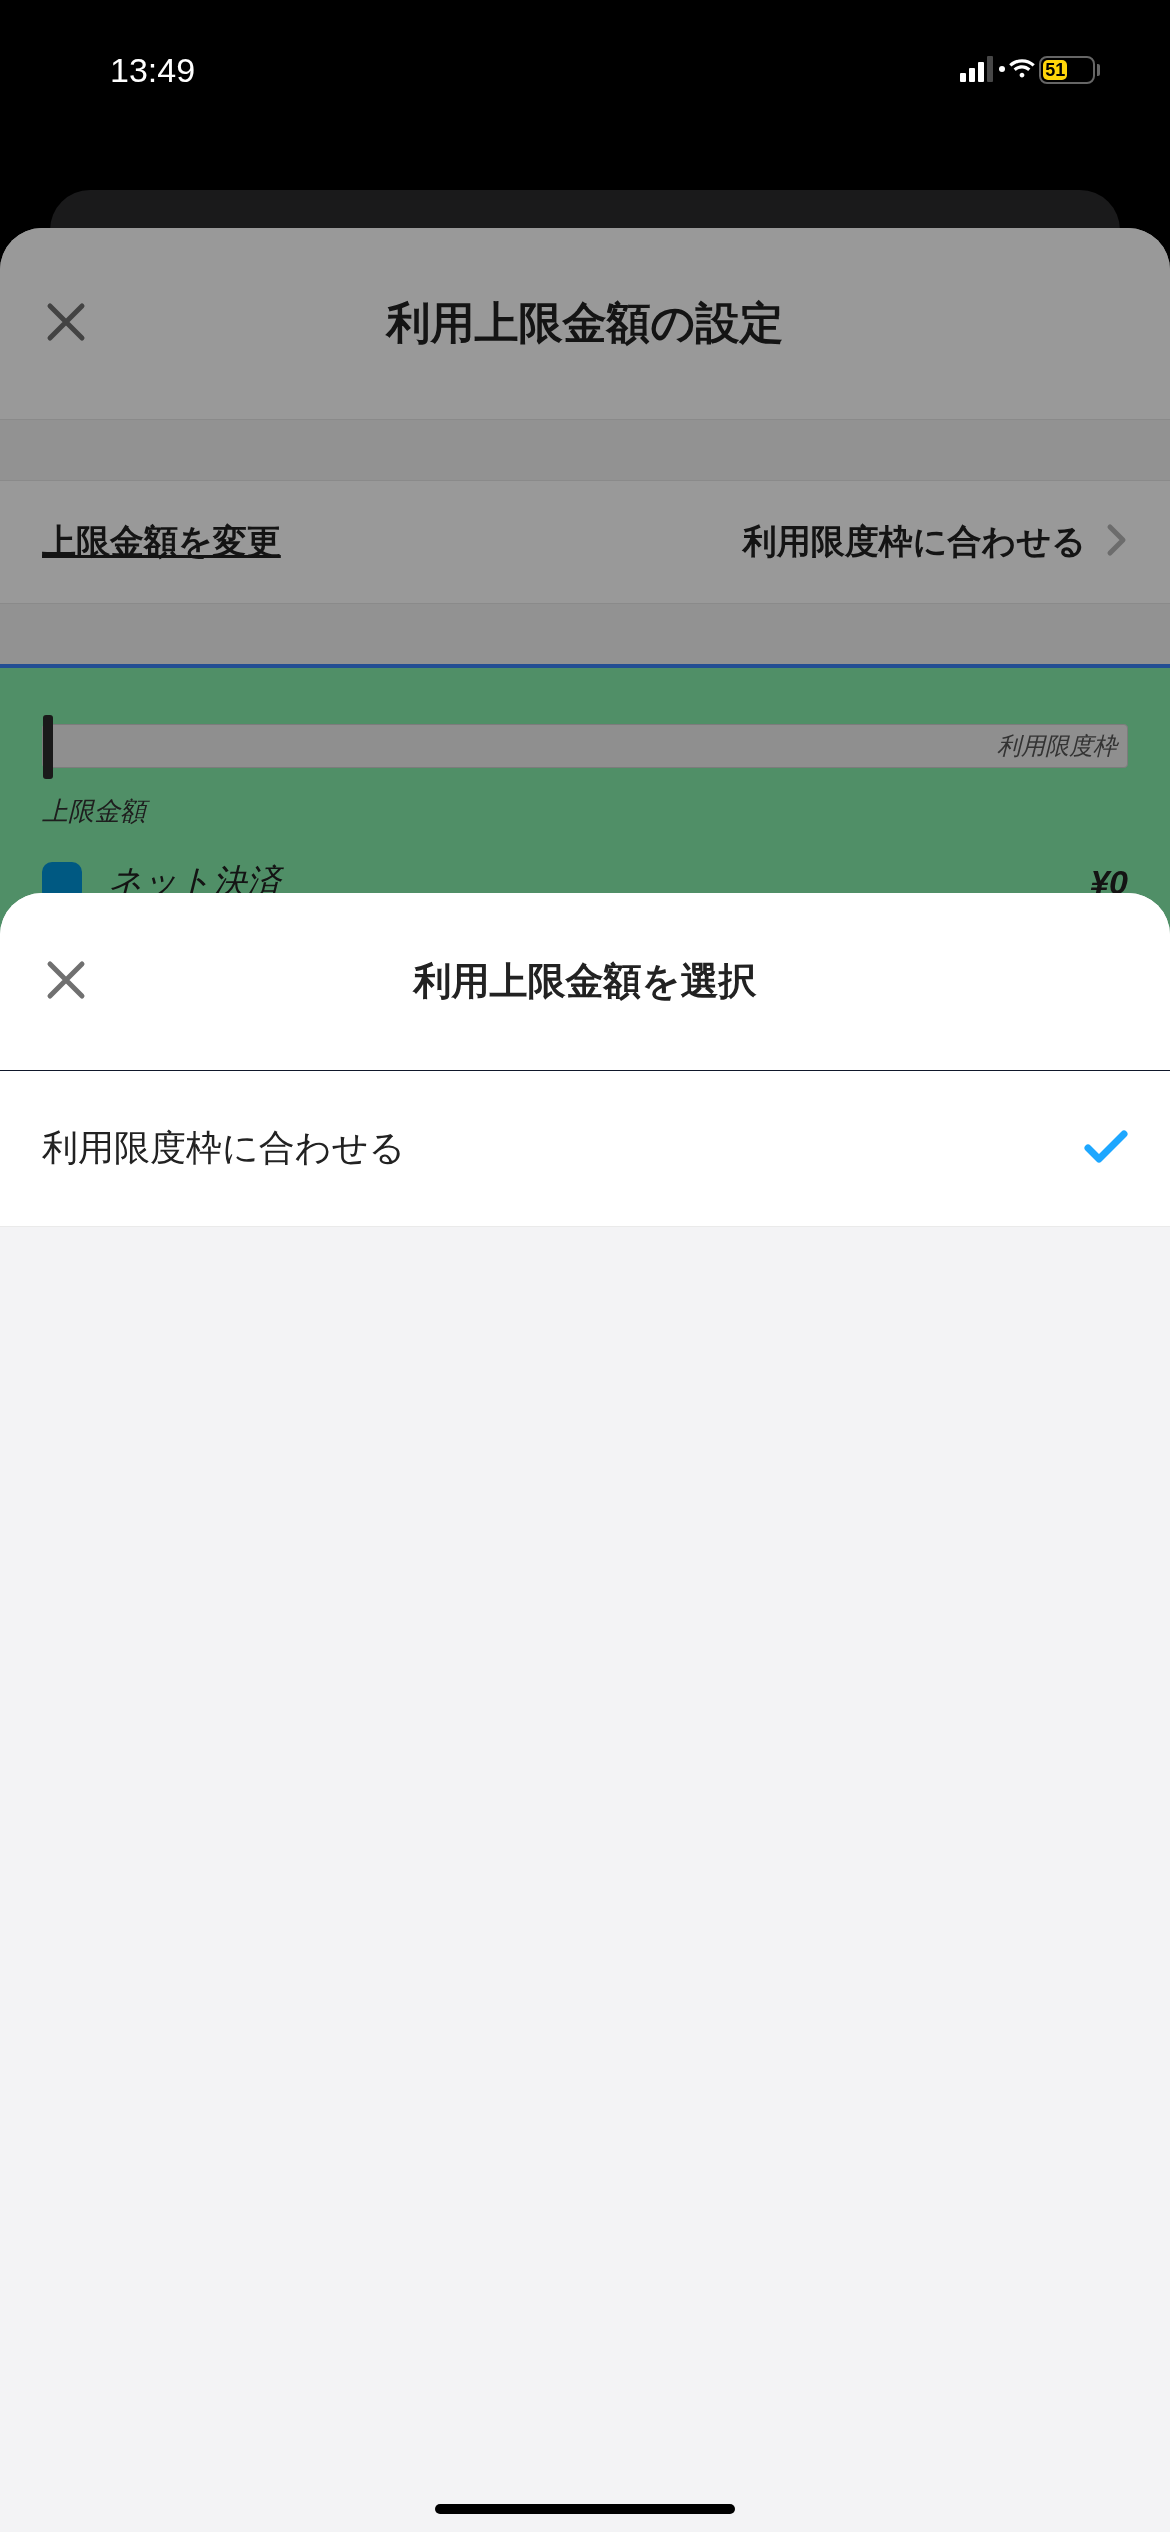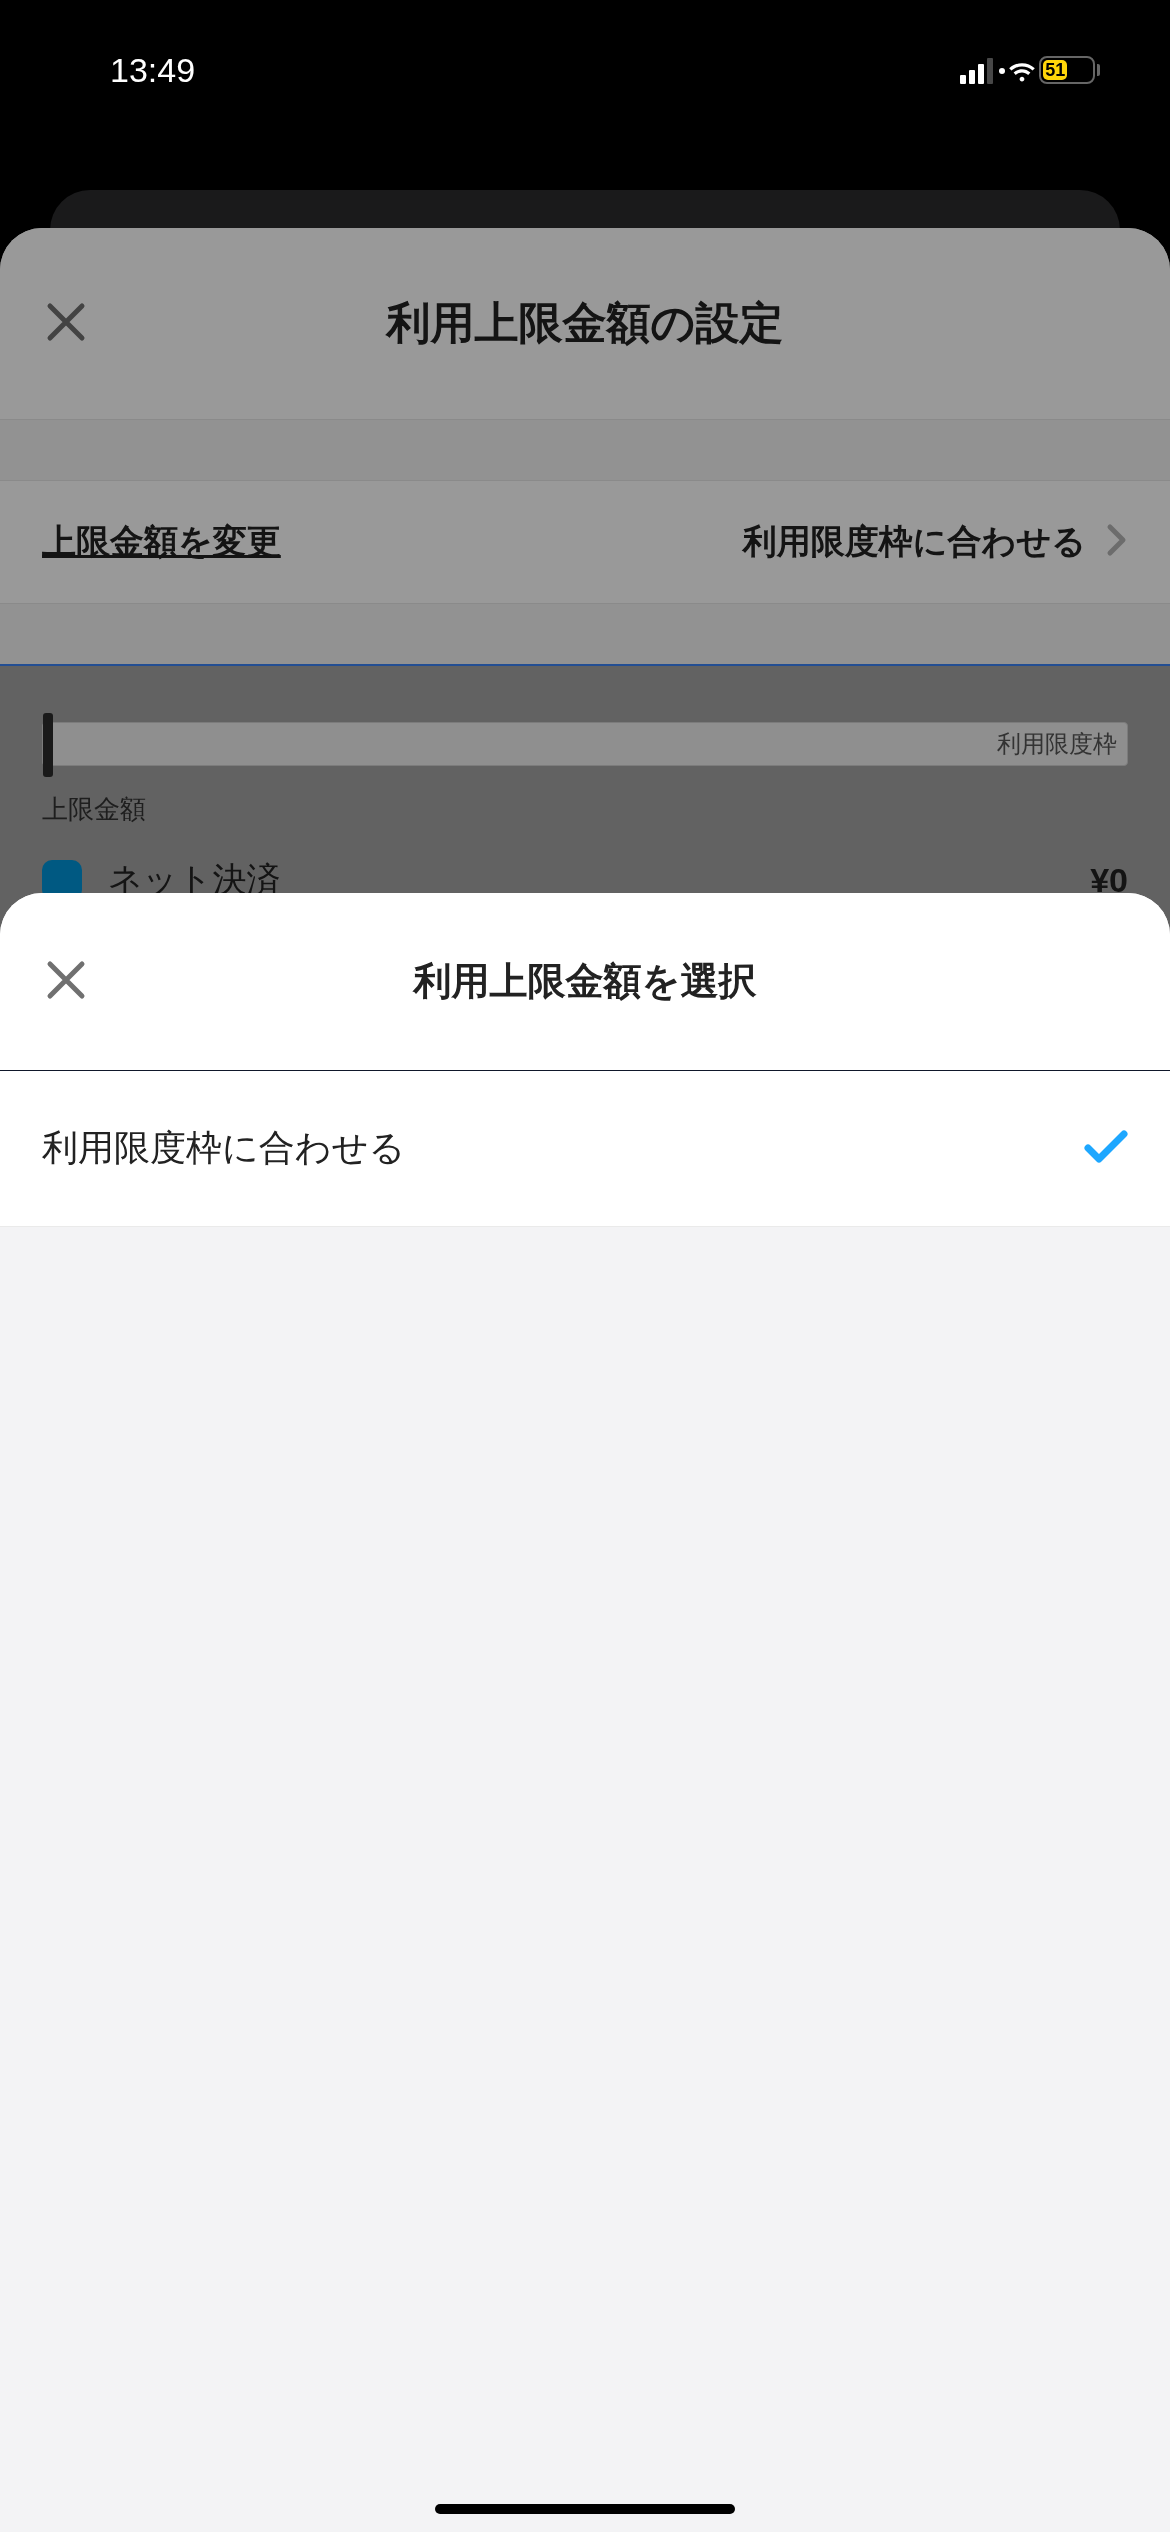--- a/index.html
+++ b/index.html
@@ -8,7 +8,7 @@
     
     .status-bar { position:absolute; inset:0 0 auto 0; height:140px; display:flex; align-items:center; justify-content:space-between; padding:0 70px 0 110px; color:#fff; }
     .sb-time { font-size:34px; font-weight:400; }
-    .sb-right { display:flex; align-items:flex-end; }
+    .sb-right { display:flex; align-items:flex-start; }
     .sb-cell { display:flex; align-items:flex-end; gap:3px; height:26px; }
     .sb-cell i { width:6px; background:#fff; border-radius:1px; }
     .sb-cell i:nth-child(1){height:9px} .sb-cell i:nth-child(2){height:14px}

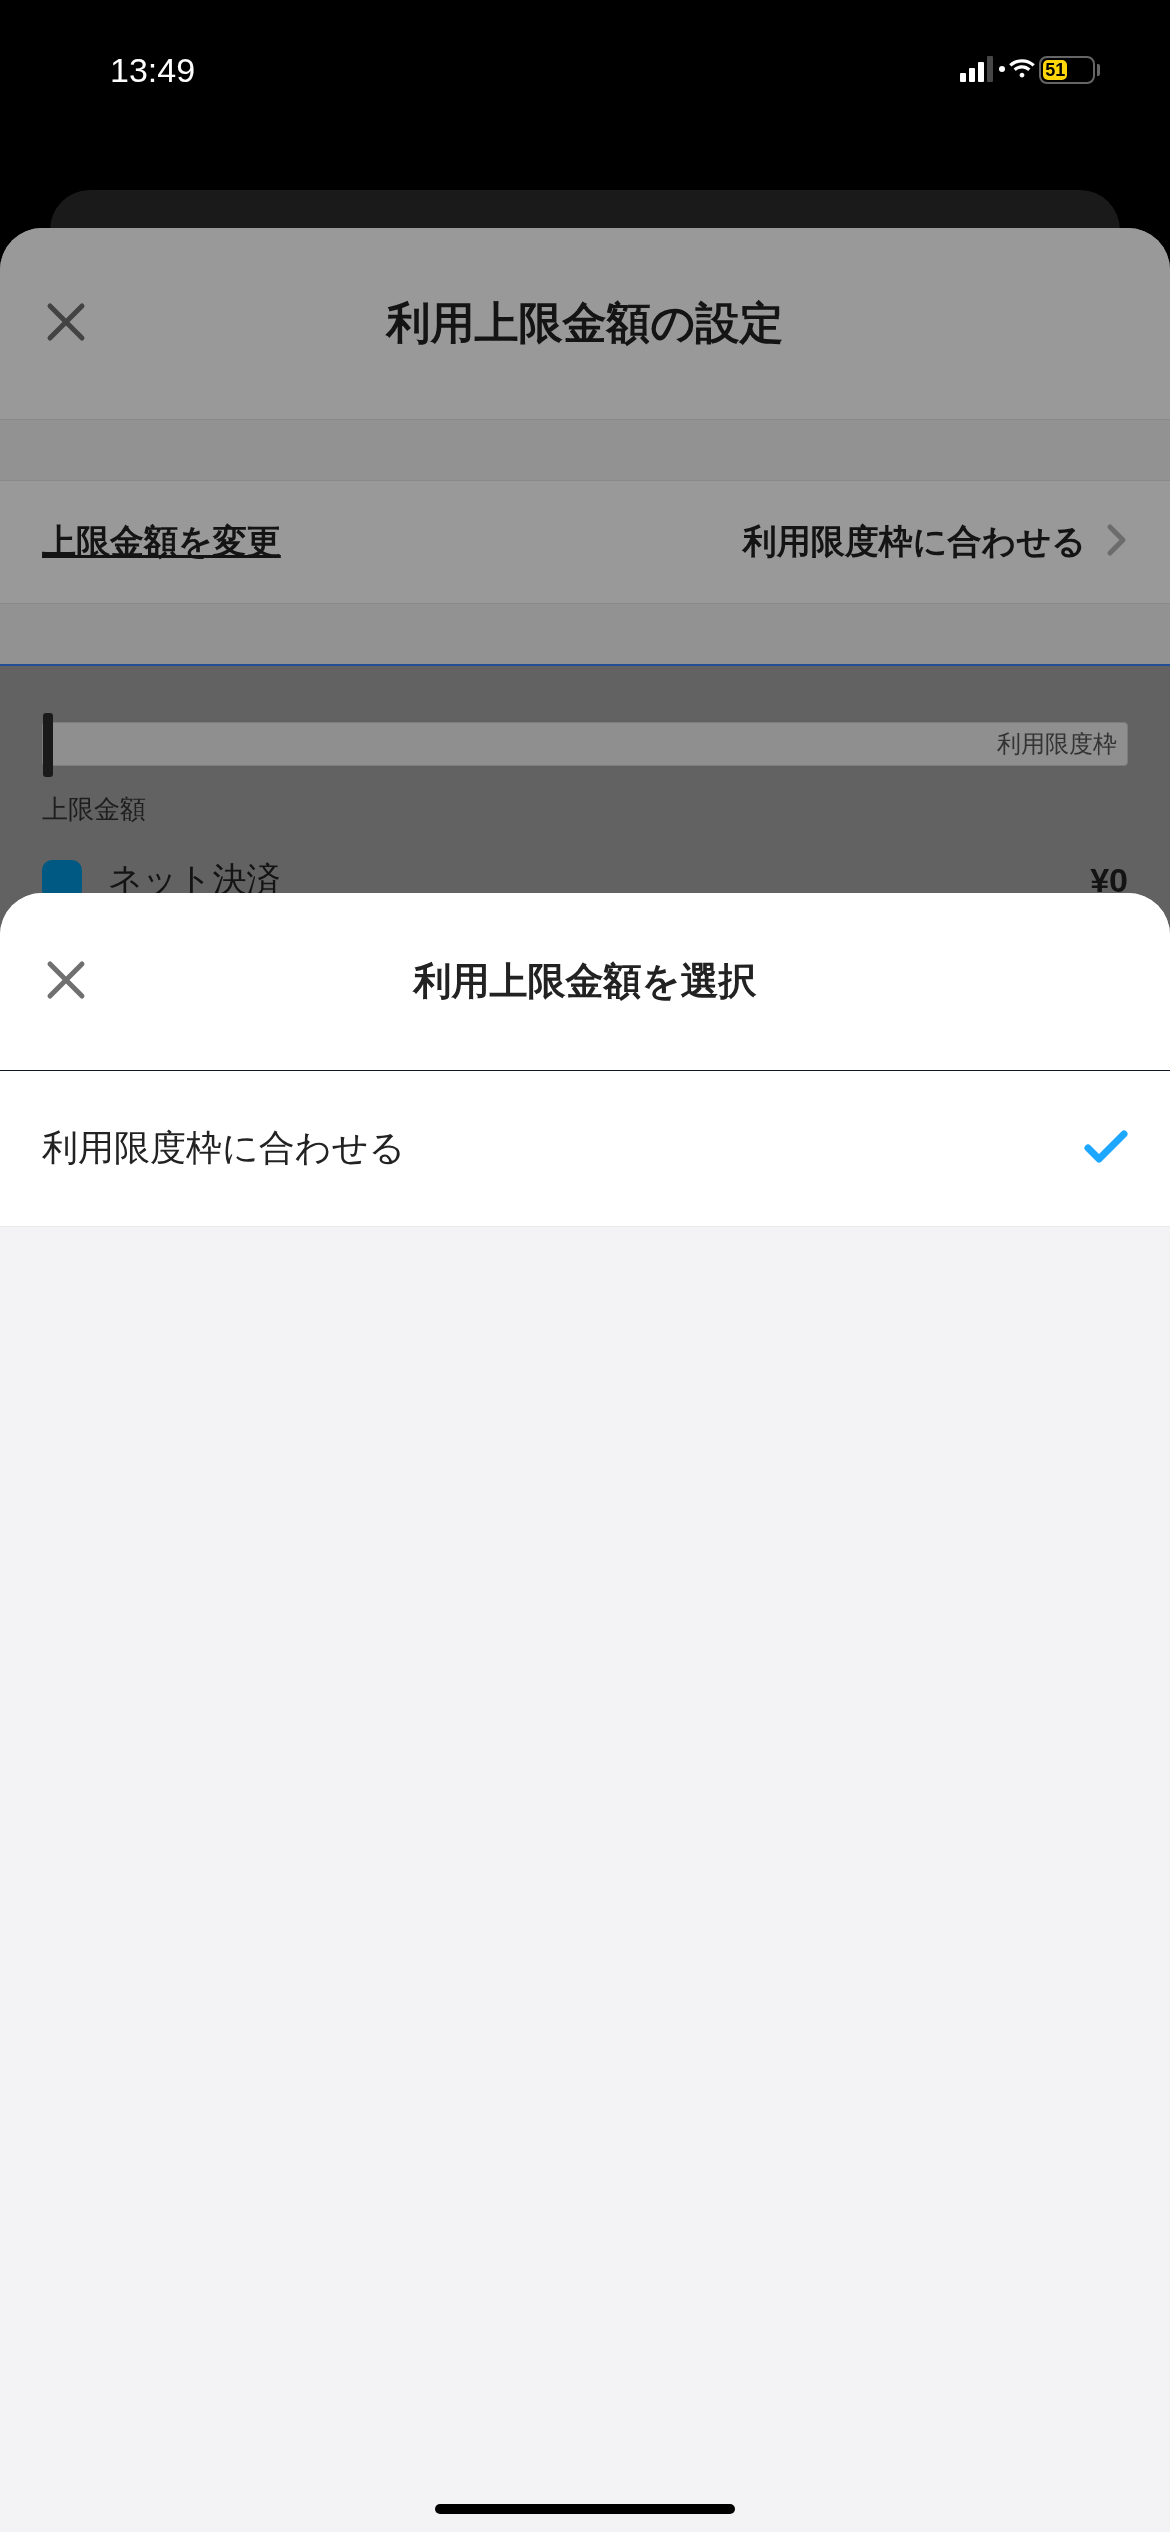--- a/index.html
+++ b/index.html
@@ -35,7 +35,7 @@
     .sm-row-val { margin-left:auto; font-size:34px; font-weight:700; color:#222; }
     .sm-row-chev { margin-left:20px; }
 
-    .sm-body { margin-top:60px; background:#a3a3a3; padding:56px 42px 48px; border-top:2px solid #3b82f6; border-bottom:1px solid #e7e7e7; }
+    .sm-body { margin-top:60px; background:#86efac; padding:56px 42px 48px; border-top:4px solid #3b82f6; border-bottom:1px solid #e7e7e7;font-style:italic; }
     .slider-track { position:relative; height:44px; border:1px solid #cfcfcf; border-radius:4px; background:#efefef; }
     .slider-handle { position:absolute; left:0; top:-10px; width:10px; height:64px; background:#2c2c2c; border-radius:3px; }
     .slider-cap { position:absolute; right:10px; top:50%; transform:translateY(-50%); font-size:24px; color:#555; }

